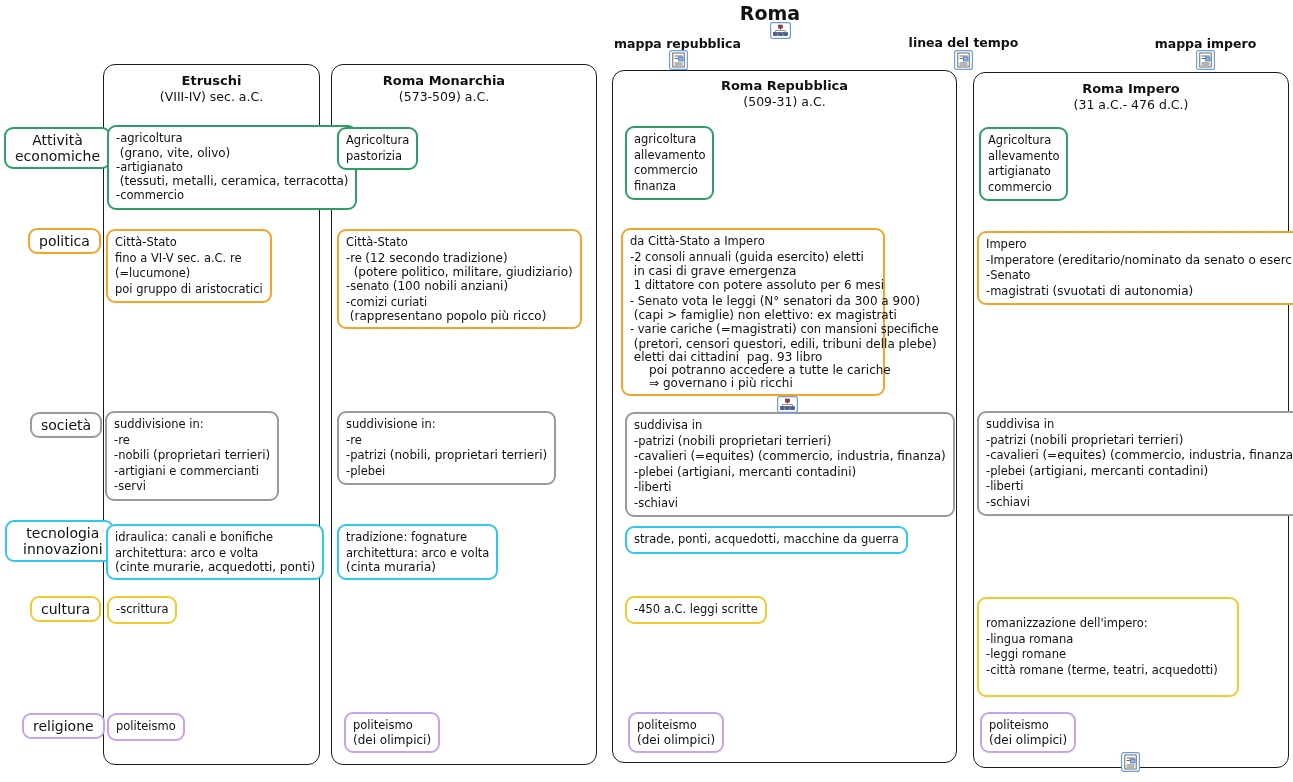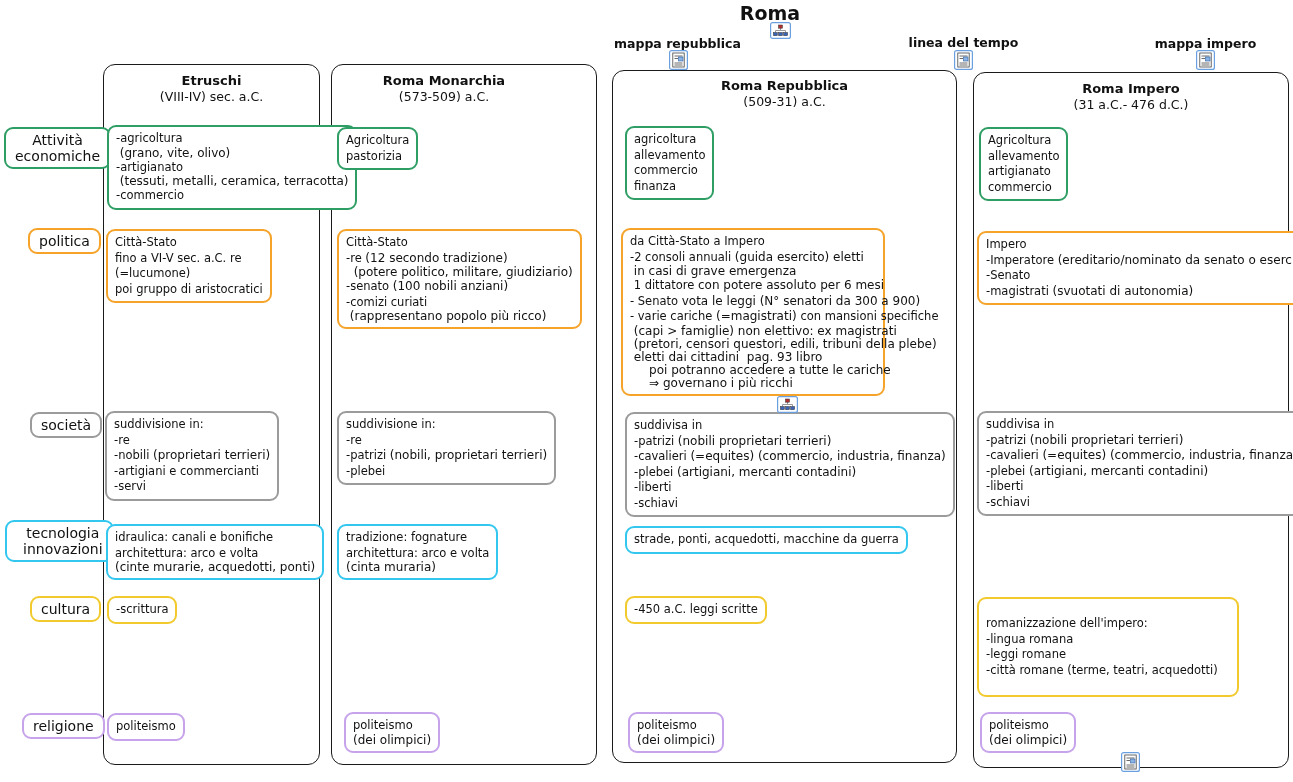--- a/index.html
+++ b/index.html
@@ -189,8 +189,8 @@
       <div class="line sml"><span class="sm"> in casi di grave emergenza</span></div>
       <div class="line"><span> 1 dittatore </span><span class="sm">con potere assoluto per 6 mesi</span></div>
       <div class="line"><span>- Senato </span><span class="sm">vota le leggi (N° senatori da 300 a 900)</span></div>
+      <div class="line sml"><span class="sm"> (capi &gt; famiglie) non elettivo: ex magistrati</span></div>
       <div class="line"><span>- varie cariche </span><span class="sm">(=magistrati) </span><span>con mansioni specifiche</span></div>
-      <div class="line sml"><span class="sm"> (capi &gt; famiglie) non elettivo: ex magistrati</span></div>
       <div class="line sml"><span class="sm"> (pretori, censori questori, edili, tribuni della plebe)</span></div>
       <div class="line sml"><span class="sm"> eletti dai cittadini  pag. 93 libro</span></div>
       <div class="line sml"><span class="sm">     poi potranno accedere a tutte le cariche</span></div>

